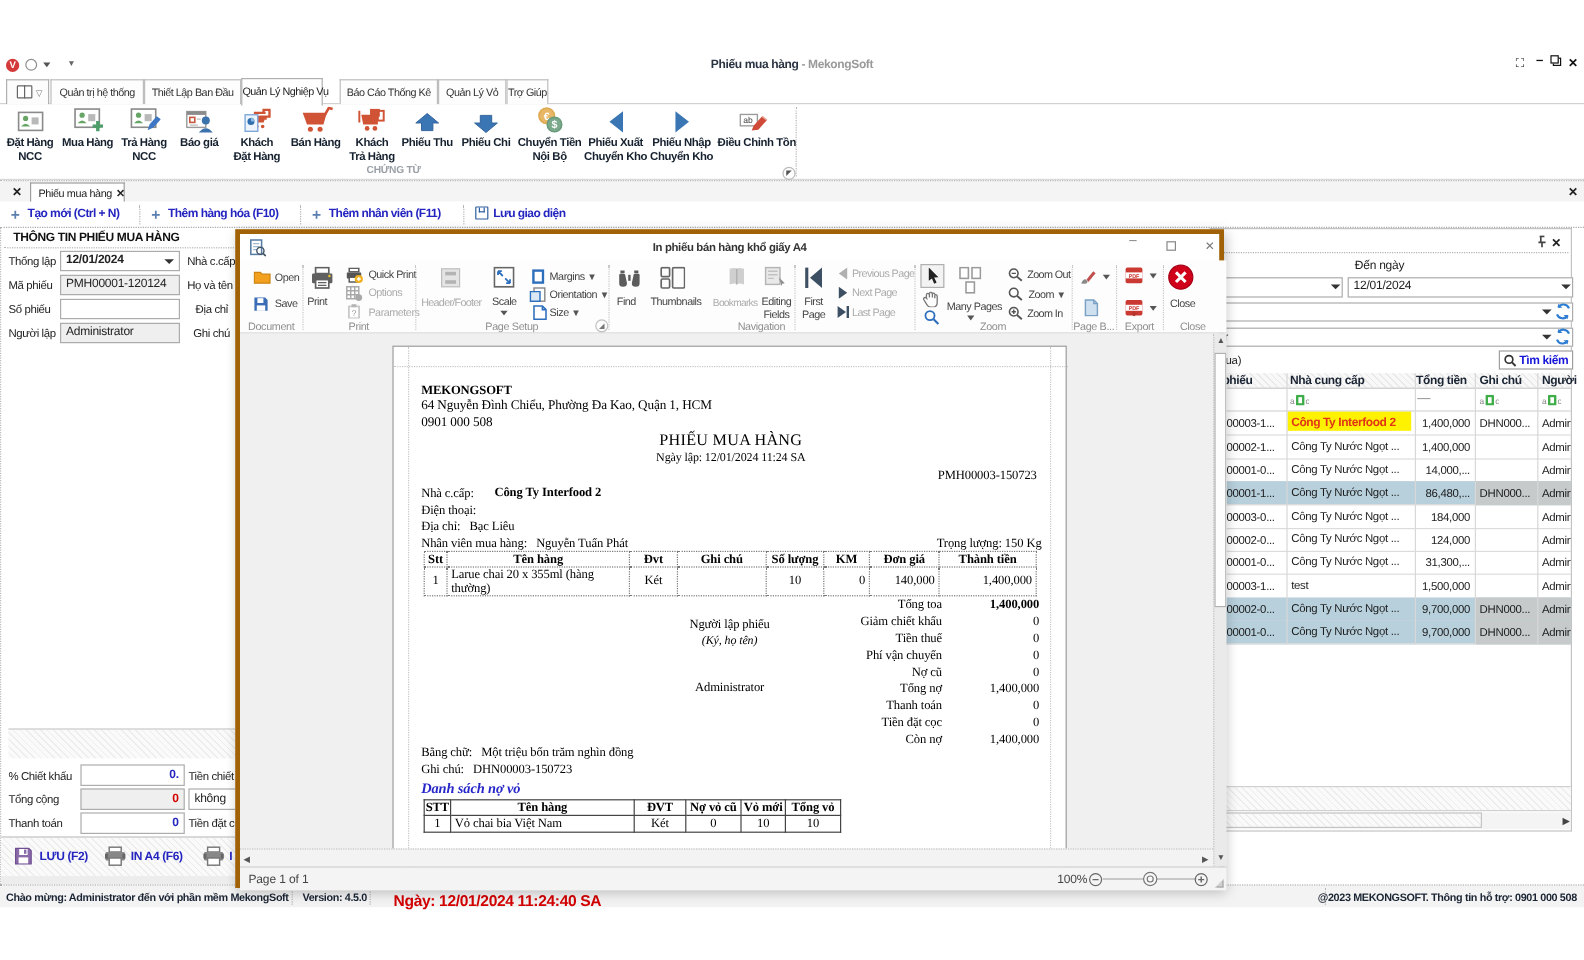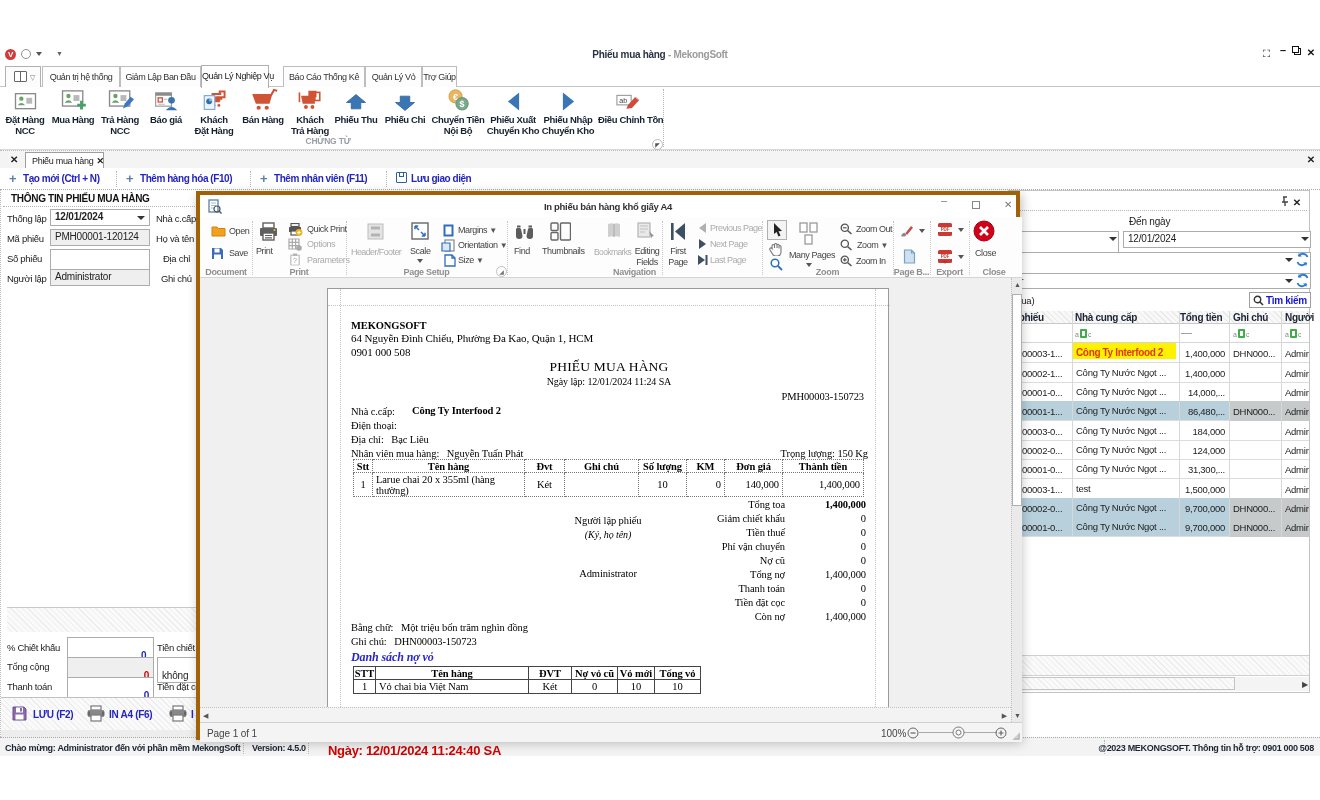--- a/index.html
+++ b/index.html
@@ -41,7 +41,7 @@
     <div class="abs" style="left:24px;top:7px;color:#777;font-size:7px">▽</div>
   </div>
   <div class="abs tab" style="left:42px;width:78px">Quản trị hệ thống</div>
-  <div class="abs tab" style="left:120px;width:81px">Giảm Lập Ban Đầu</div>
+  <div class="abs tab" style="left:120px;width:81px">Thiết Lập Ban Đầu</div>
   <div class="abs tabsel" style="left:201px;width:68px">Quản Lý Nghiệp Vụ</div>
   <div class="abs tab" style="left:283px;width:82px">Báo Cáo Thống Kê</div>
   <div class="abs tab" style="left:365px;width:57px">Quản Lý Vỏ</div>

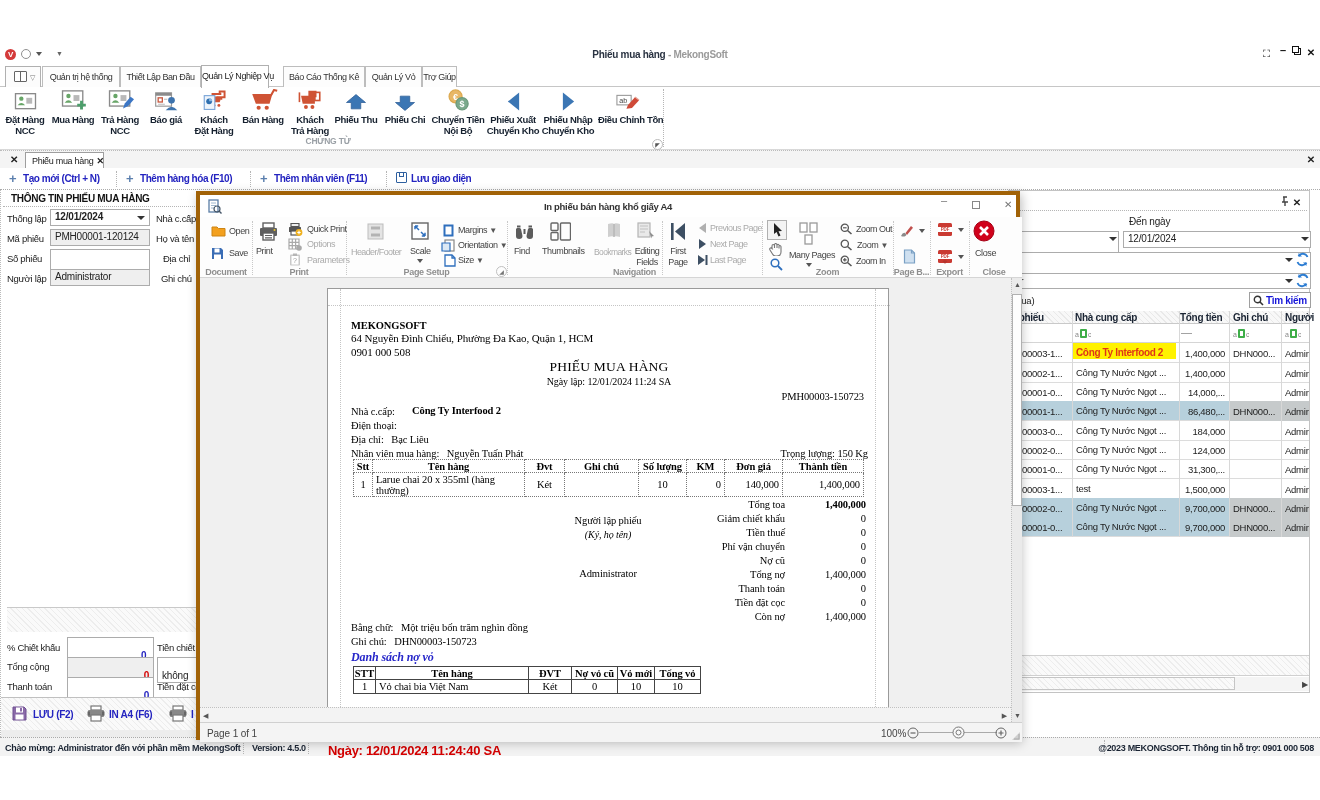--- a/index.html
+++ b/index.html
@@ -13,7 +13,7 @@
 .doth{border-top:1px dotted #b5b5b5}
 .navy{color:#1a2433}
 .blue{color:#2424c0}
-.field{background:#fff;border:1px solid #acacac;font-size:10px;letter-spacing:-0.2px;padding:12px 4px;white-space:nowrap;overflow:hidden}
+.field{background:#fff;border:1px solid #acacac;font-size:10px;letter-spacing:-0.2px;padding:2px 4px;white-space:nowrap;overflow:hidden}
 .flab{font-size:9.5px;letter-spacing:-0.3px;white-space:nowrap;color:#222}
 .fieldro{background:#efefef}
 svg{display:block}

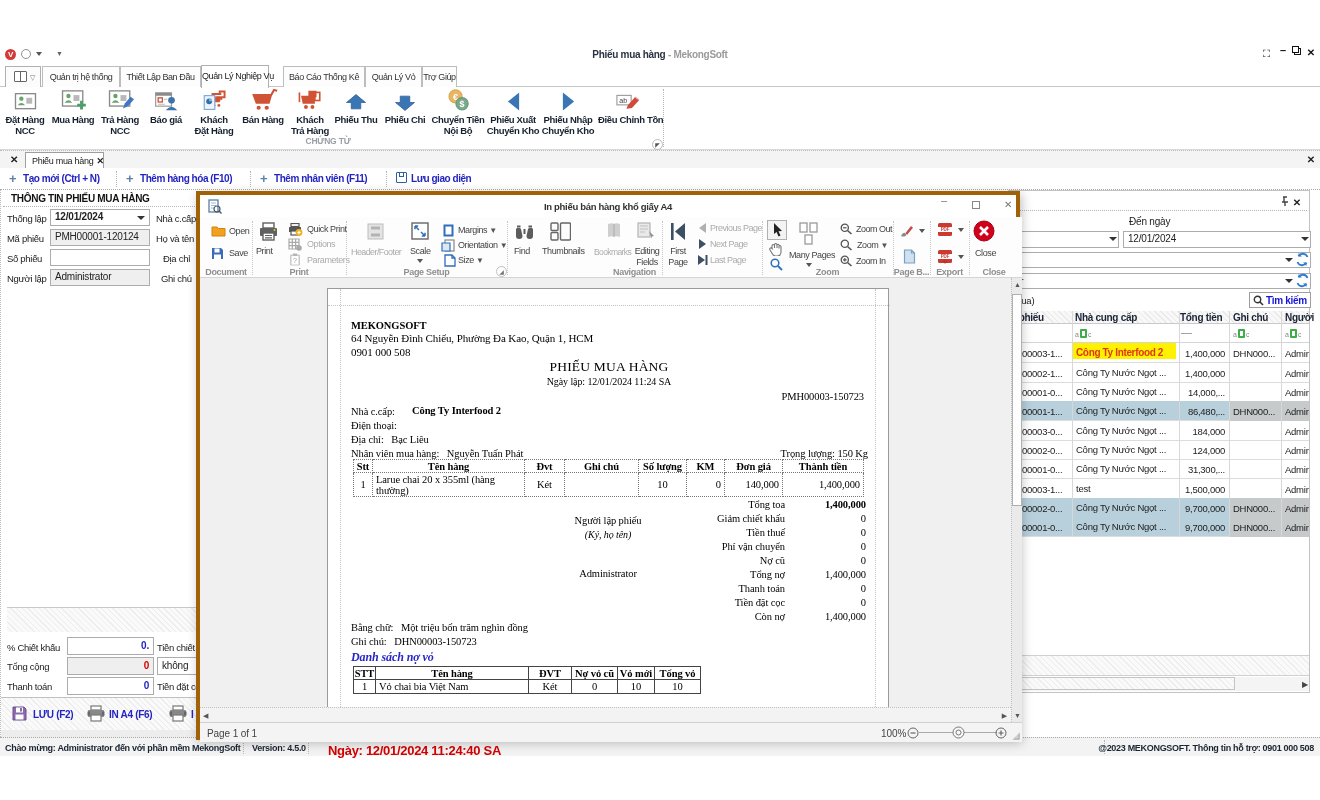--- a/index.html
+++ b/index.html
@@ -801,7 +801,7 @@
       </svg>
   </div>
   <style>
-  .glabel{top:50px;text-align:center;font-size:9px;letter-spacing:-0.3px;color:#8f8f8f;font-weight:bold}
+  .glabel{top:50px;text-align:center;font-size:9px;letter-spacing:-0.3px;color:#8f8f8f;font-weight:normal}
   .dsep{top:4px;height:54px;border-left:1px dotted #c8c8c8}
   .dtxt{position:absolute;font-size:9px;letter-spacing:-0.4px;color:#444;white-space:nowrap}
   .dgray{color:#ababab}

